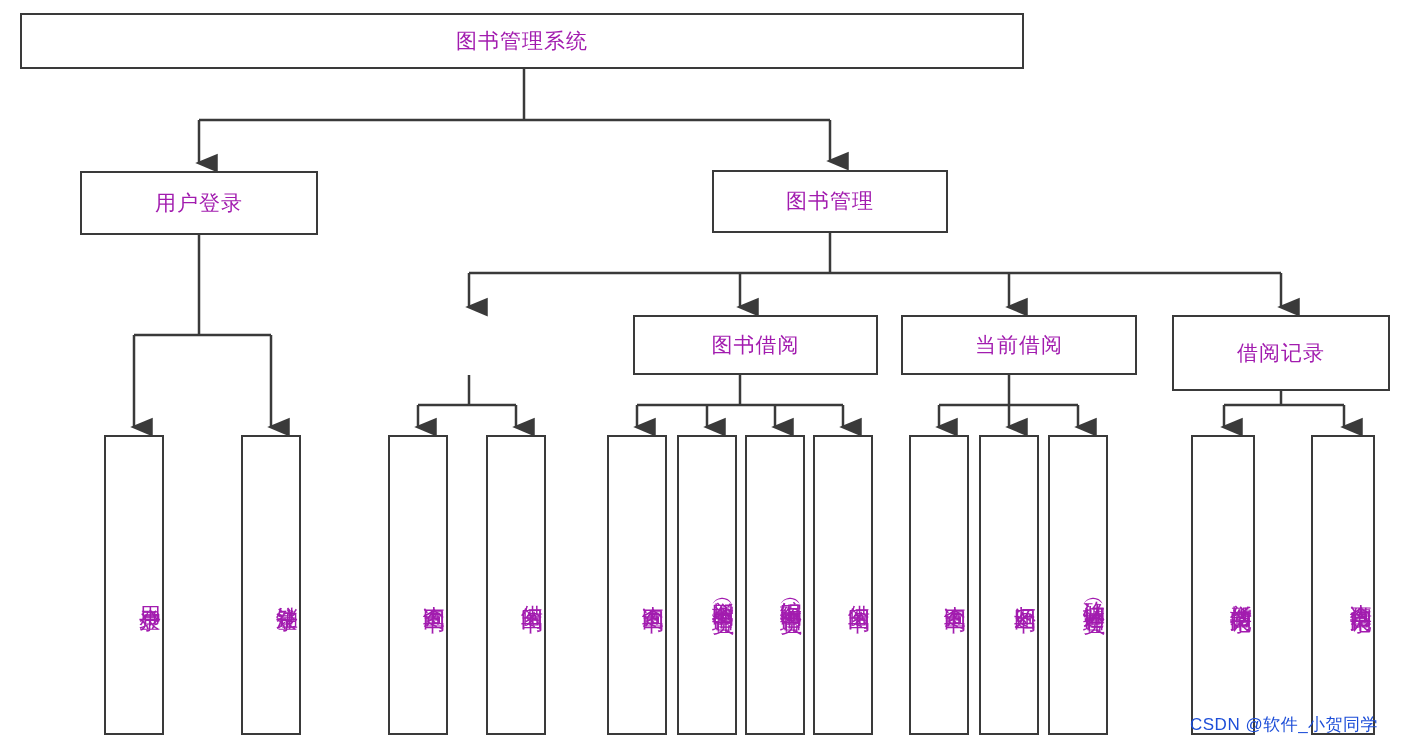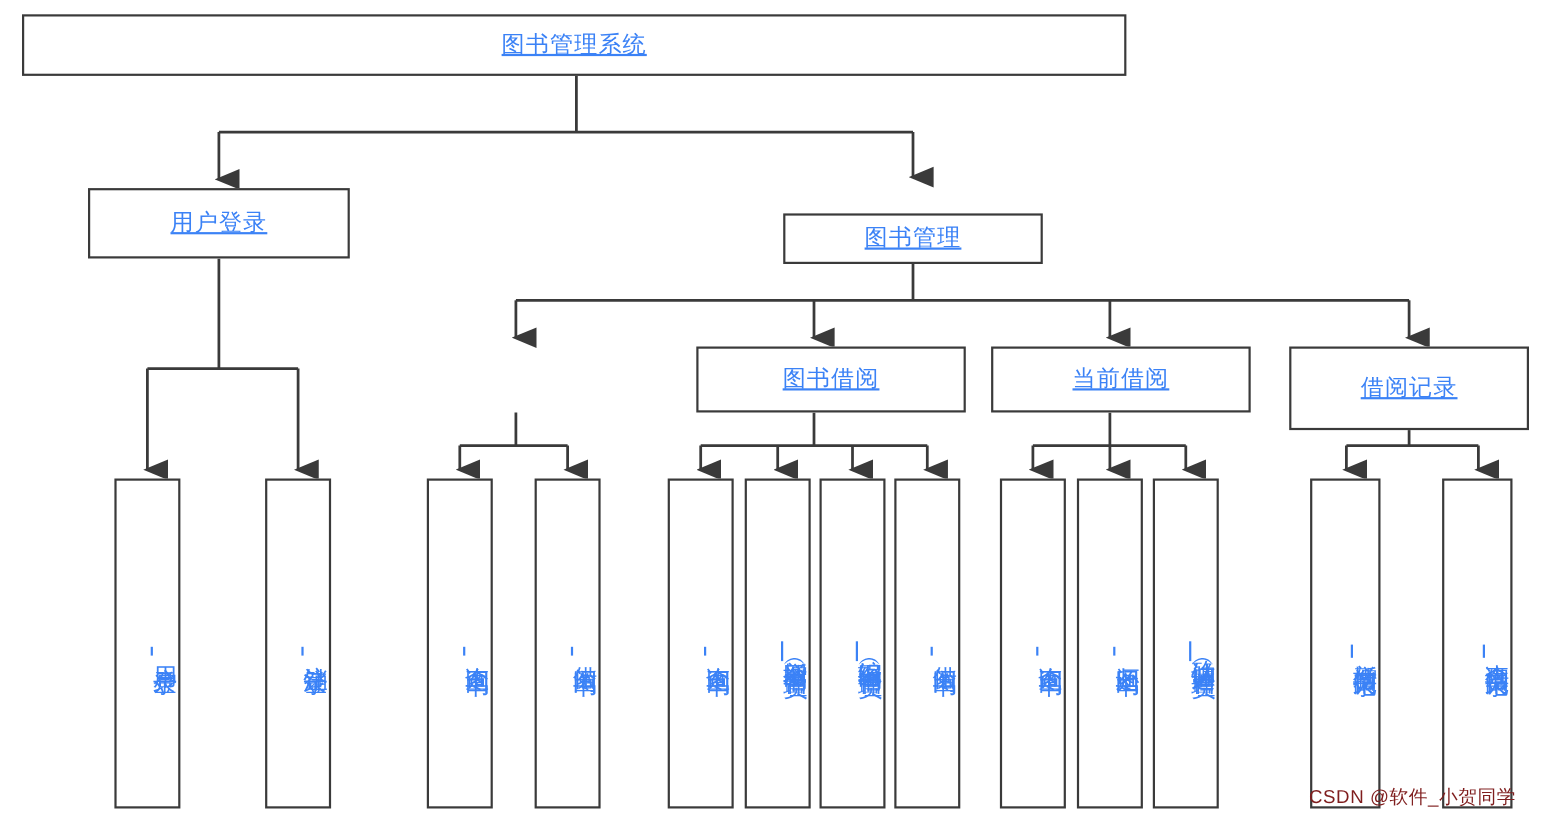--- a/index.html
+++ b/index.html
@@ -33,9 +33,8 @@
     display: flex;
     align-items: center;
     justify-content: center;
-    color: #3b82f6;
+    color: #a21caf;
     line-height: 1.05;
-    text-decoration: underline;
   }
   .node.horiz {
     font-size: 21px;

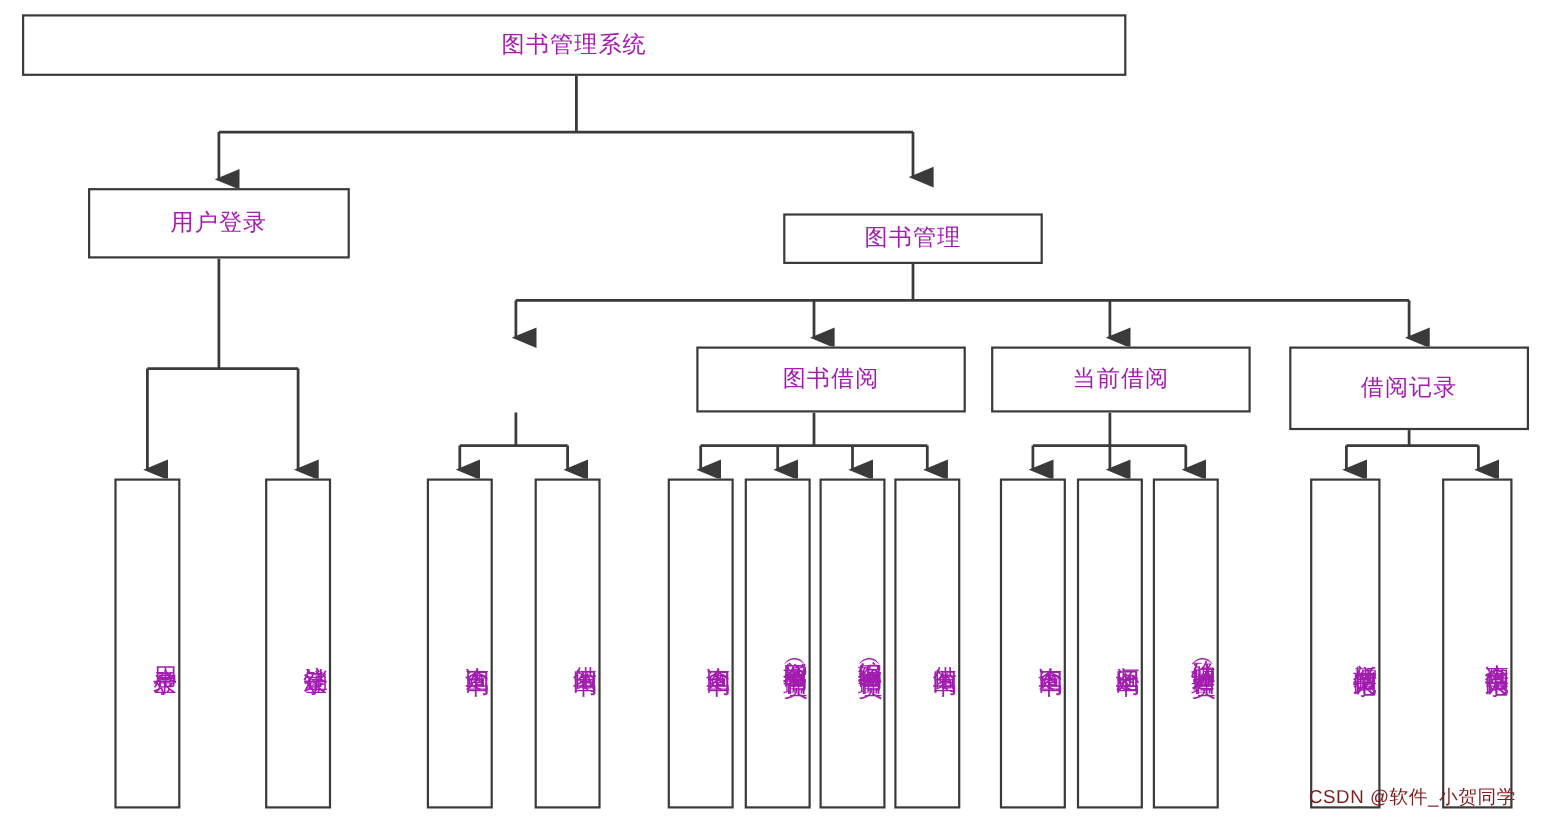--- a/index.html
+++ b/index.html
@@ -127,7 +127,7 @@
   <div class="node horiz" style="left:80px;  top:171px; width:238px; height:64px;">
     <span>用户登录</span>
   </div>
-  <div class="node horiz" style="left:712px; top:170px; width:236px; height:46px;margin-top:24px;">
+  <div class="node horiz" style="left:712px; top:170px; width:236px; height:63px;">
     <span>图书管理</span>
   </div>
 

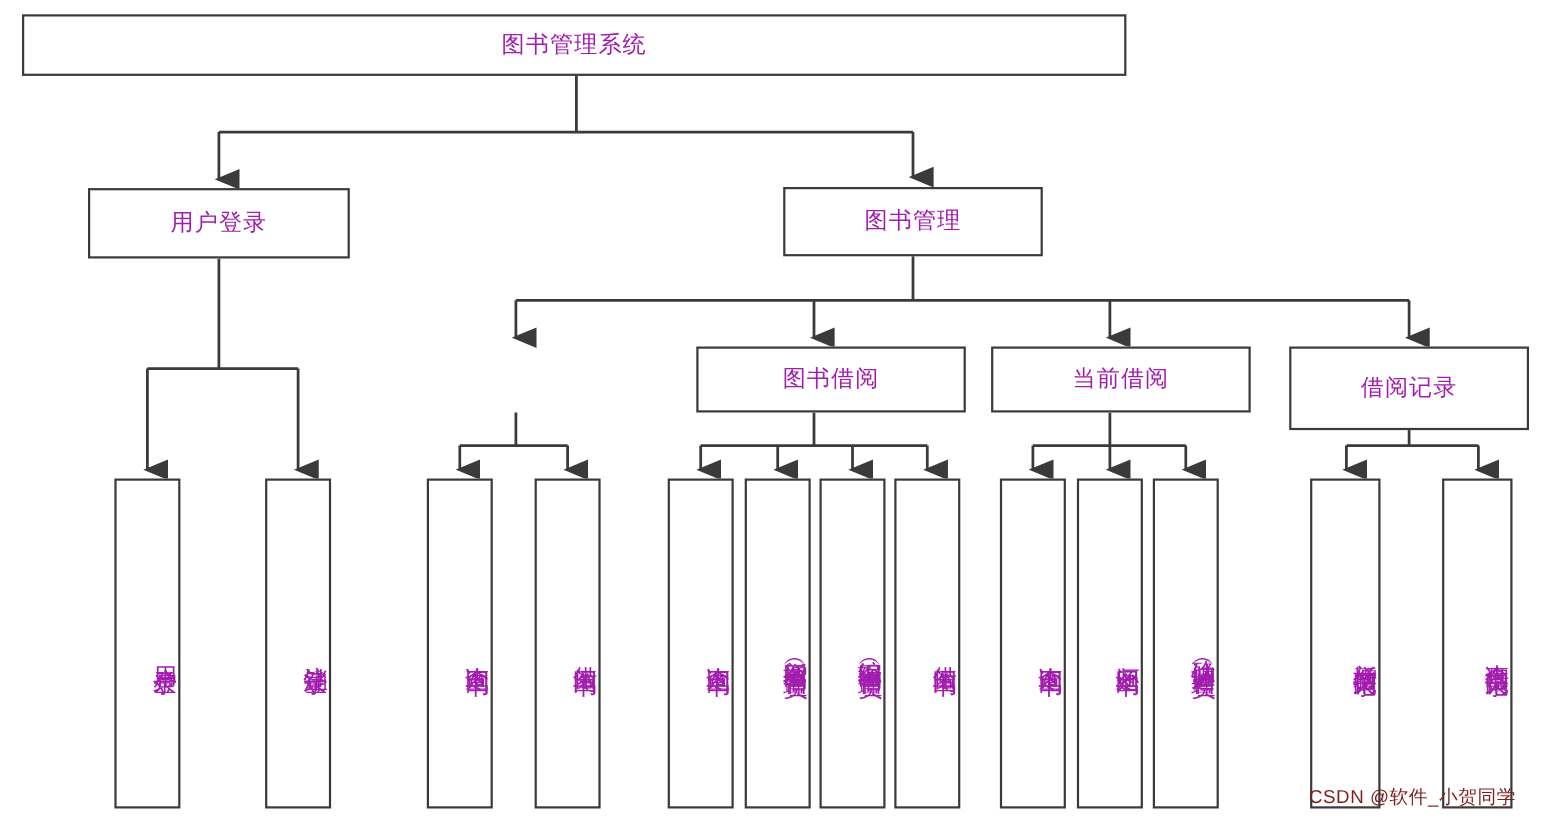--- a/index.html
+++ b/index.html
@@ -59,7 +59,7 @@
   .watermark {
     position: absolute;
     font-size: 17px;
-    color: #7f1d1d;
+    color: #1d4ed8;
     letter-spacing: 0.5px;
     white-space: nowrap;
     user-select: none;

